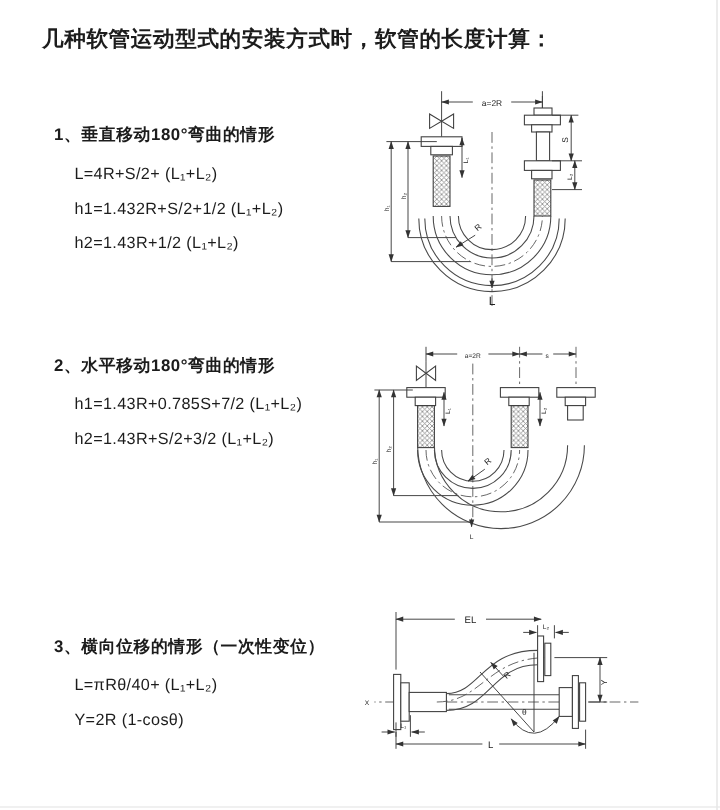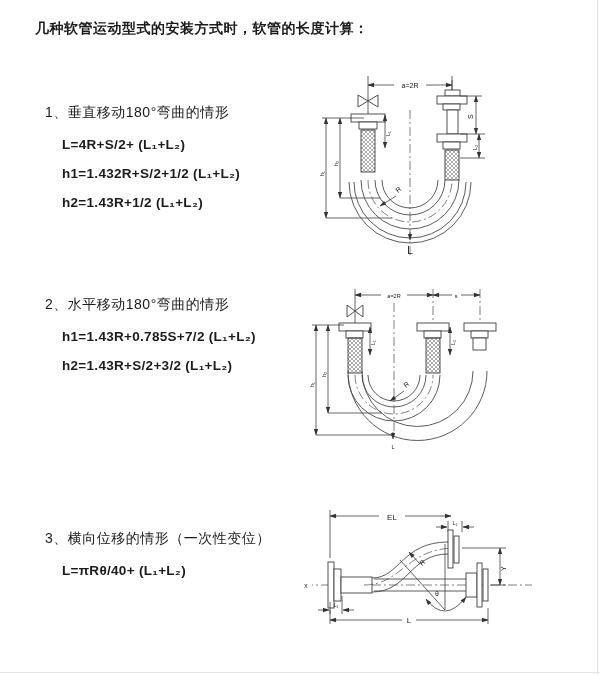--- a/index.html
+++ b/index.html
@@ -10,7 +10,7 @@
   .scan-edge-r{position:absolute;right:2px;top:0;width:1px;height:675px;background:#e0e0e0;}
   .scan-edge-b{position:absolute;left:0;bottom:2px;width:600px;height:1px;background:#e6e6e6;}
   .title{
-    position:absolute;left:35px;top:20px;font-size:14px;font-weight:600;letter-spacing:.5px;white-space:nowrap;font-family:Liberation Serif, serif;
+    position:absolute;left:35px;top:20px;font-size:18px;font-weight:600;letter-spacing:.5px;white-space:nowrap;font-family:Liberation Serif, serif;
   }
   .sec{position:absolute;left:45px;width:300px;}
   #sec1{top:104px}

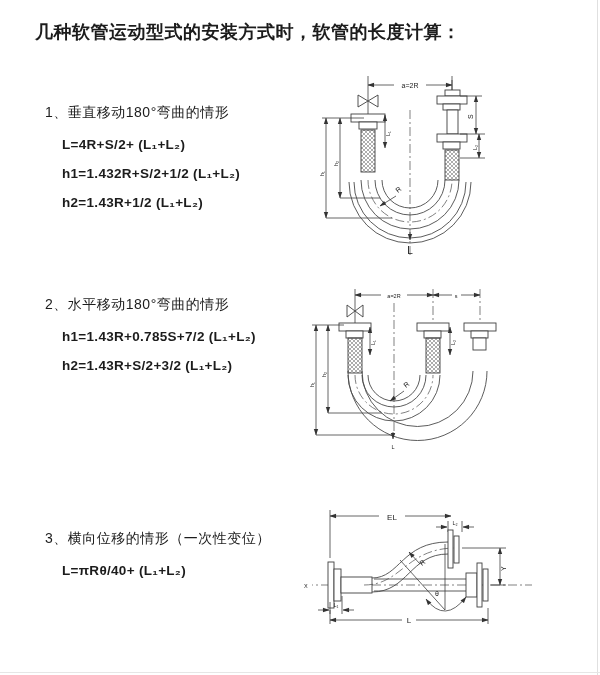--- a/index.html
+++ b/index.html
@@ -16,7 +16,7 @@
   #sec1{top:104px}
   #sec2{top:296px}
   #sec3{top:530px}
-  .heading{font-size:14px;font-weight:400;letter-spacing:.5px;margin-bottom:8px;white-space:nowrap;}
+  .heading{font-size:14px;font-weight:700;letter-spacing:.5px;margin-bottom:8px;white-space:nowrap;}
   .formula{font-size:13.5px;font-weight:700;letter-spacing:.3px;padding-left:17px;line-height:29px;white-space:nowrap;}
   svg.fig{position:absolute;}
   #fig1{left:308px;top:70px;}

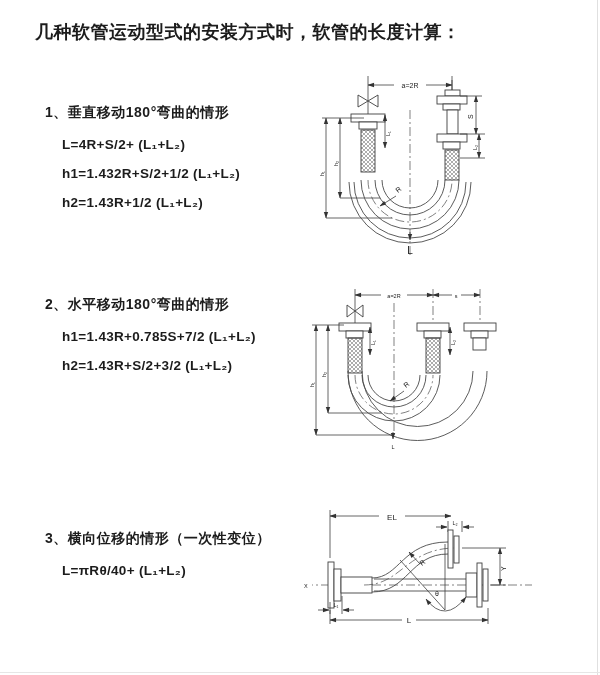--- a/index.html
+++ b/index.html
@@ -17,7 +17,7 @@
   #sec2{top:296px}
   #sec3{top:530px}
   .heading{font-size:14px;font-weight:700;letter-spacing:.5px;margin-bottom:8px;white-space:nowrap;}
-  .formula{font-size:13.5px;font-weight:700;letter-spacing:.3px;padding-left:17px;line-height:29px;white-space:nowrap;}
+  .formula{font-size:13.5px;font-weight:400;letter-spacing:.3px;padding-left:17px;line-height:29px;white-space:nowrap;}
   svg.fig{position:absolute;}
   #fig1{left:308px;top:70px;}
   #fig2{left:304px;top:283px;}

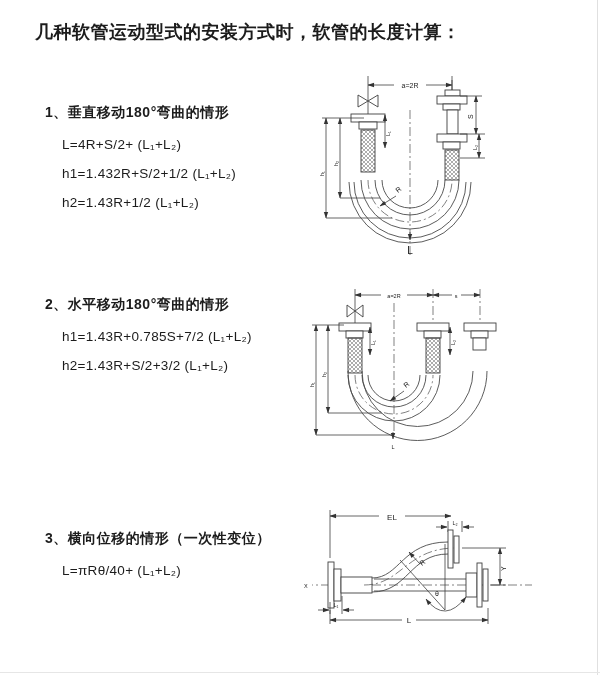--- a/index.html
+++ b/index.html
@@ -66,6 +66,7 @@
 <div class="sec" id="sec3">
   <div class="heading">3、横向位移的情形（一次性变位）</div>
   <div class="formula">L=πRθ/40+ (L₁+L₂)</div>
+  <div class="formula">Y=2R (1-cosθ)</div>
 </div>
 
 <svg id="fig1" class="fig" width="285" height="200" viewBox="0 0 285 200">

